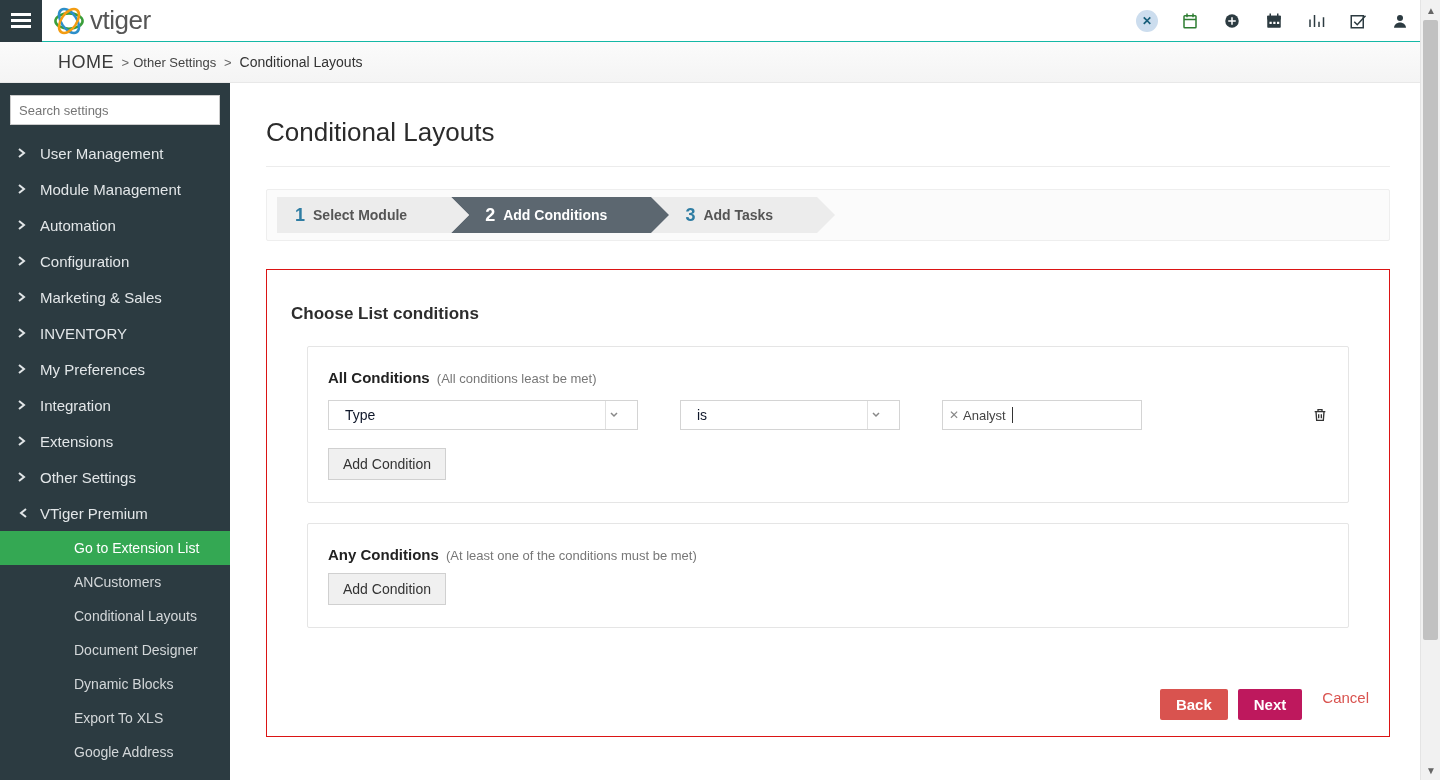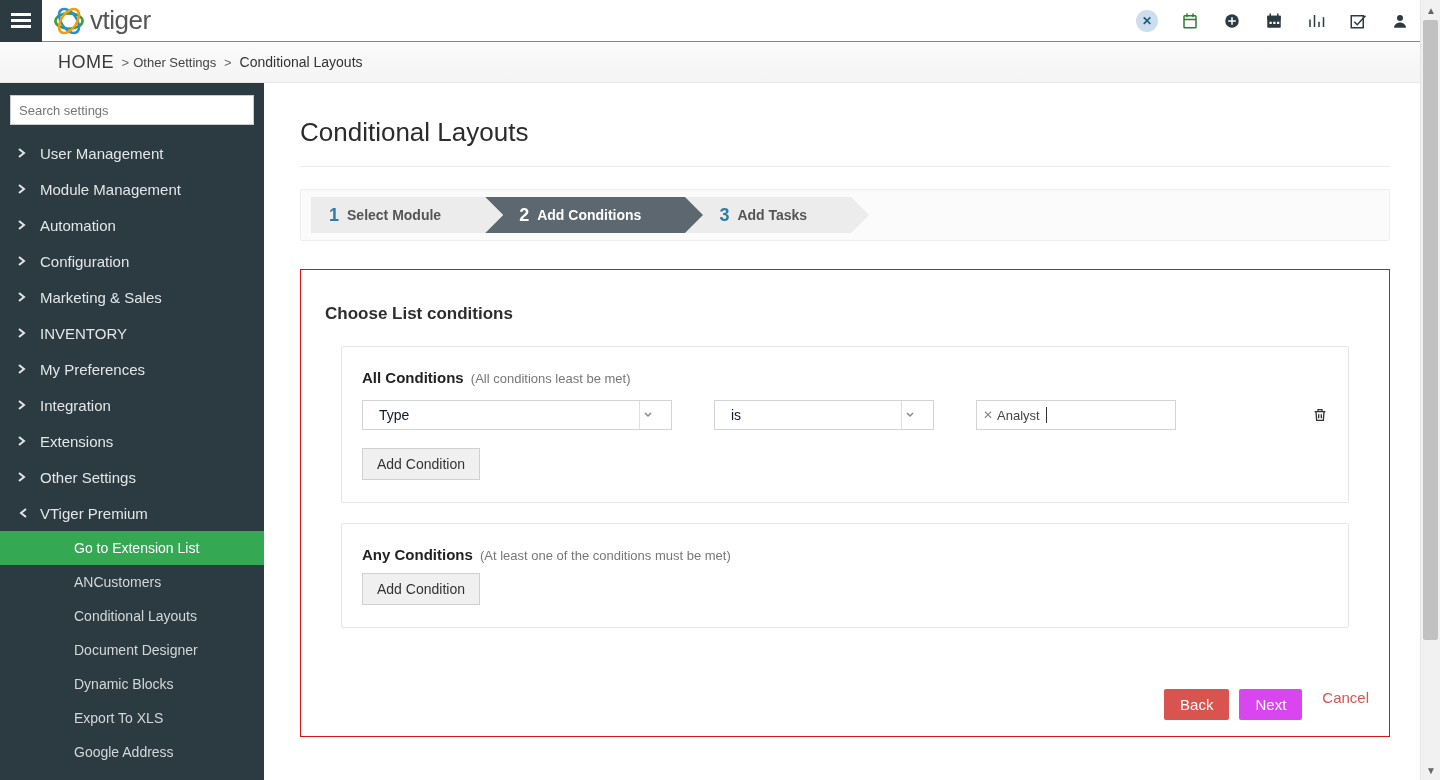--- a/index.html
+++ b/index.html
@@ -125,7 +125,7 @@
 
 
 .sidebar {
-  width: 264px; background: #2c3b41; color: #d8dcde;
+  width: 230px; background: #2c3b41; color: #d8dcde;
   padding-top: 8px;
   overflow: hidden;
 }

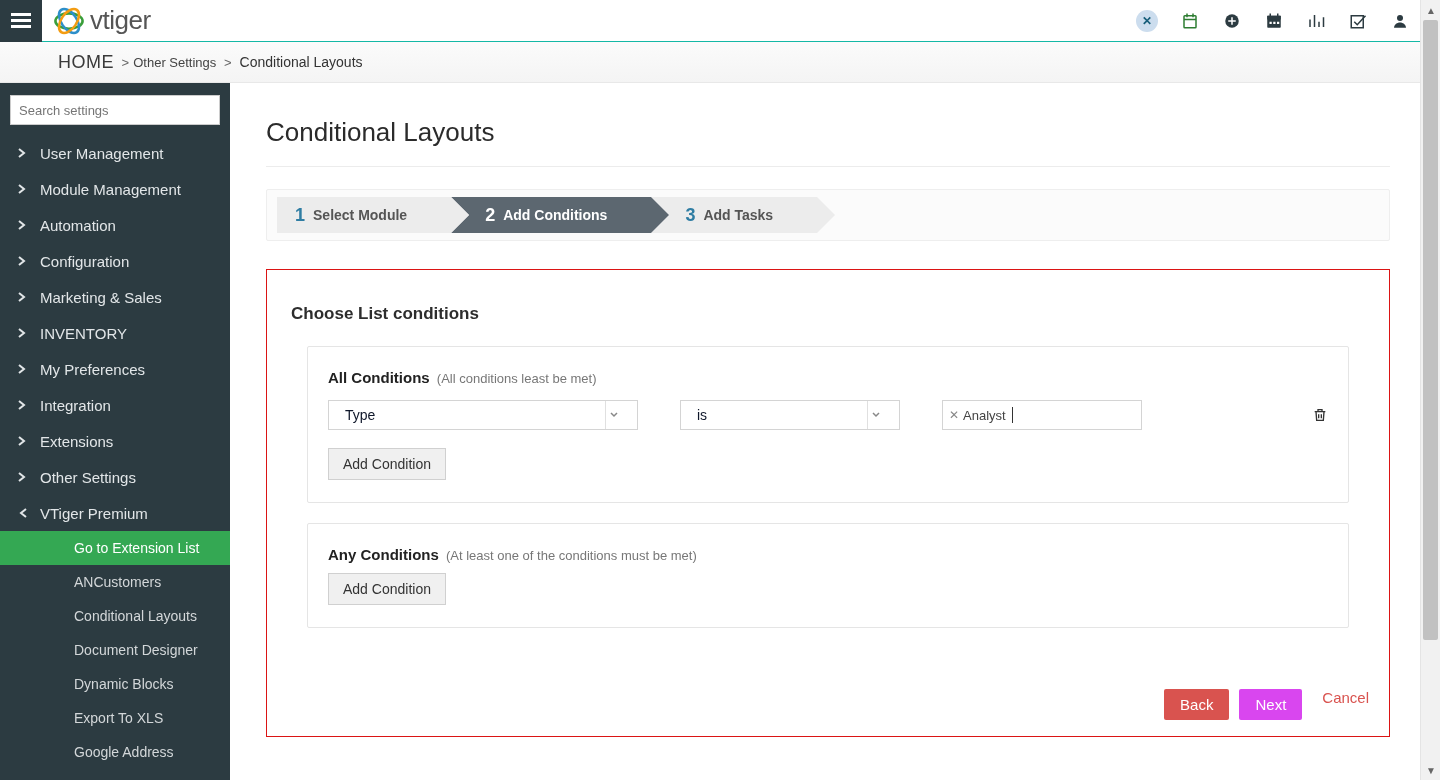--- a/index.html
+++ b/index.html
@@ -260,7 +260,7 @@
   position: absolute; bottom: 16px; right: 20px;
   display: flex; align-items: center; gap: 10px;
 }
-.btn { padding: 7px 16px; font-size: 15px; color: #fff; border: none; cursor: pointer; border-radius: 2px; }
+.btn { padding: 7px 16px; font-size: 15px; color: #fff; border: none; cursor: pointer; border-radius: 2px; font-weight: bold; }
 .btn-back { background: #d9534f; }
 .btn-next { background: #d946ef; }
 .link-cancel { color: #d9534f; font-size: 15px; margin-left: 10px; cursor: pointer; position: relative; top: -7px; }

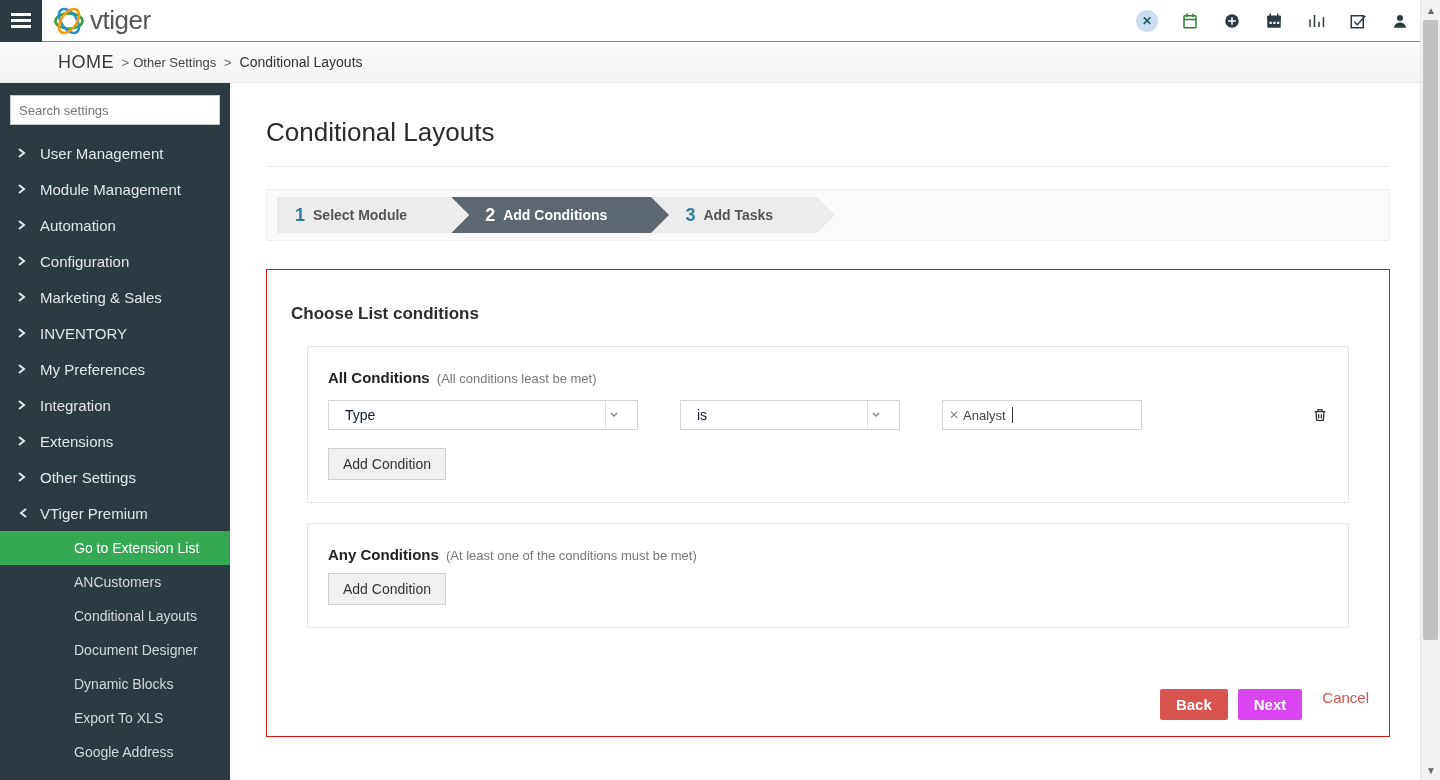--- a/index.html
+++ b/index.html
@@ -262,7 +262,7 @@
 }
 .btn { padding: 7px 16px; font-size: 15px; color: #fff; border: none; cursor: pointer; border-radius: 2px; font-weight: bold; }
 .btn-back { background: #d9534f; }
-.btn-next { background: #d946ef; }
+.btn-next { background: #be185d; }
 .link-cancel { color: #d9534f; font-size: 15px; margin-left: 10px; cursor: pointer; position: relative; top: -7px; }
 
 svg { display: block; }

